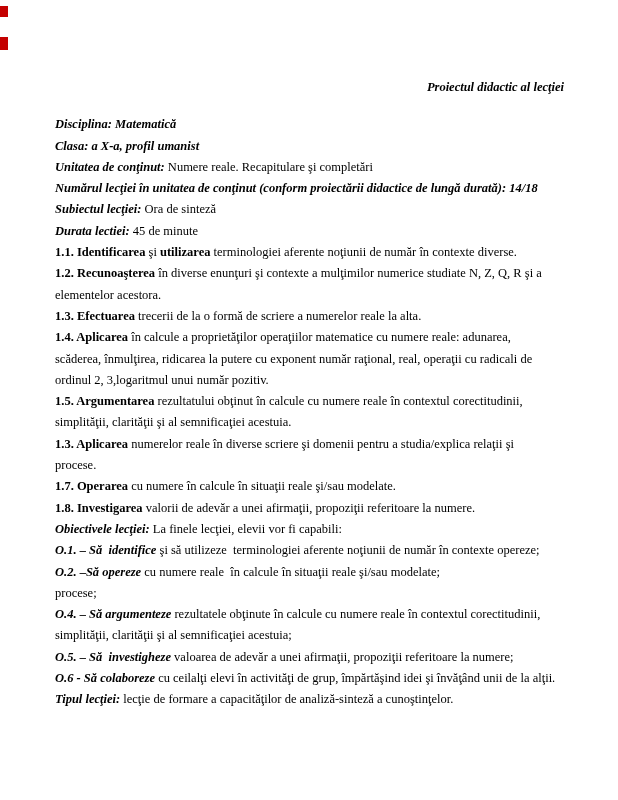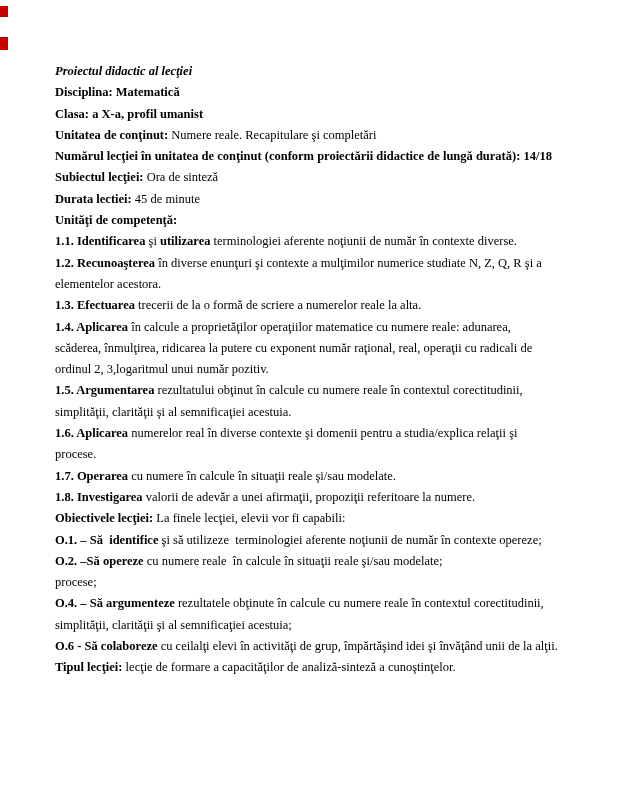--- a/index.html
+++ b/index.html
@@ -22,8 +22,8 @@
     line-height: 21.3px;
     font-weight: bold;
     font-style: italic;
-    text-align: left;
-    margin: 0;
+    text-align: right;
+    margin: 16px;
     white-space: pre;
   }
   .line {

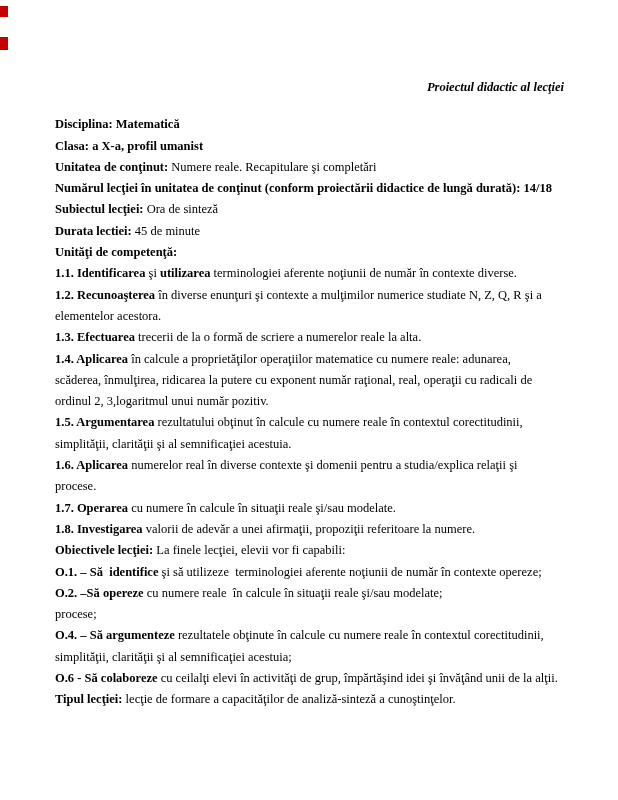--- a/index.html
+++ b/index.html
@@ -32,7 +32,7 @@
     line-height: 21.3px;
     white-space: pre;
   }
-  .s-bi { font-weight: bold; }
+  .s-bi { font-weight: bold; font-style: italic; }
   .s-b  { font-weight: bold; font-style: normal; }
   .s-r  { font-weight: normal; font-style: normal; }
   .red-marker { position: absolute; }

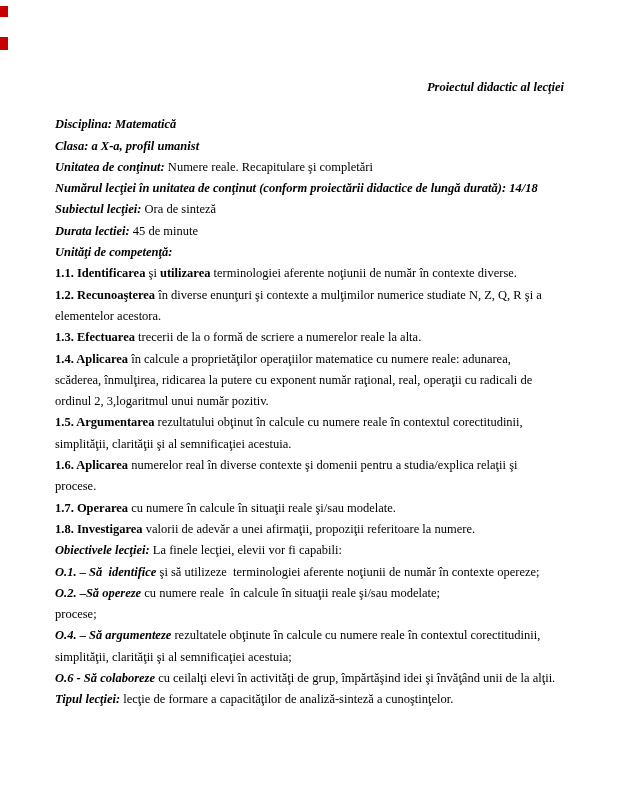--- a/index.html
+++ b/index.html
@@ -54,7 +54,6 @@
       <p class="line"><span class="s-bi">Numărul lecţiei în unitatea de conţinut (conform proiectării didactice de lungă durată): 14/18</span></p>
       <p class="line"><span class="s-bi">Subiectul lecţiei:</span><span class="s-r"> Ora de sinteză</span></p>
       <p class="line"><span class="s-bi">Durata lectiei:</span><span class="s-r"> 45 de minute</span></p>
-      <p class="line"><span class="s-bi">Unităţi de competenţă:</span></p>
       <p class="line"><span class="s-b">1.1. Identificarea</span><span class="s-r"> şi </span><span class="s-b">utilizarea</span><span class="s-r"> terminologiei aferente noţiunii de număr în contexte diverse.</span></p>
       <p class="line"><span class="s-b">1.2. Recunoaşterea</span><span class="s-r"> în diverse enunţuri şi contexte a mulţimilor numerice studiate N, Z, Q, R şi a</span></p>
       <p class="line"><span class="s-r">elementelor acestora.</span></p>

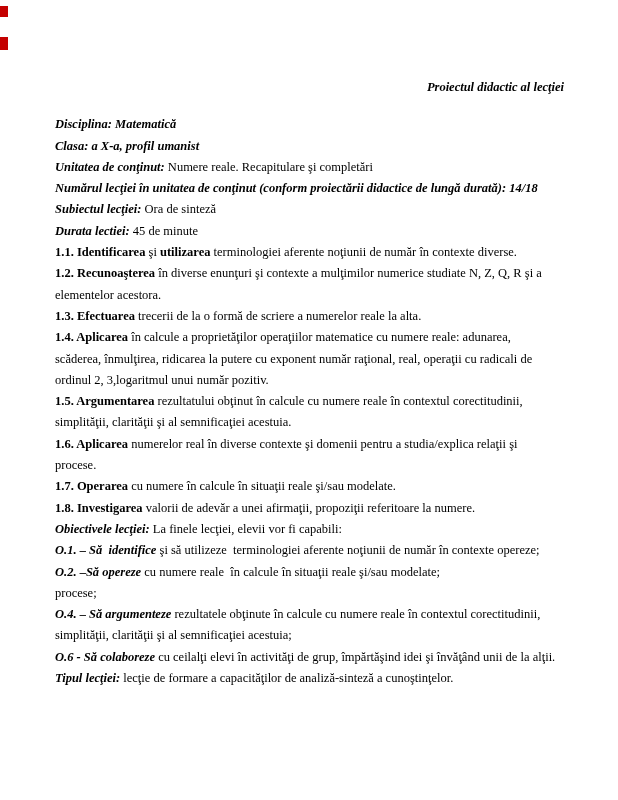--- a/index.html
+++ b/index.html
@@ -63,7 +63,7 @@
       <p class="line"><span class="s-r">ordinul 2, 3,logaritmul unui număr pozitiv.</span></p>
       <p class="line"><span class="s-b">1.5. Argumentarea</span><span class="s-r"> rezultatului obţinut în calcule cu numere reale în contextul corectitudinii,</span></p>
       <p class="line"><span class="s-r">simplităţii, clarităţii şi al semnificaţiei acestuia.</span></p>
-      <p class="line"><span class="s-b">1.6. Aplicarea</span><span class="s-r"> numerelor real în diverse contexte şi domenii pentru a studia/explica relaţii şi</span></p>
+      <p class="line"><span class="s-b">1.3. Aplicarea</span><span class="s-r"> numerelor real în diverse contexte şi domenii pentru a studia/explica relaţii şi</span></p>
       <p class="line"><span class="s-r">procese.</span></p>
       <p class="line"><span class="s-b">1.7. Operarea</span><span class="s-r"> cu numere în calcule în situaţii reale şi/sau modelate.</span></p>
       <p class="line"><span class="s-b">1.8. Investigarea</span><span class="s-r"> valorii de adevăr a unei afirmaţii, propoziţii referitoare la numere.</span></p>

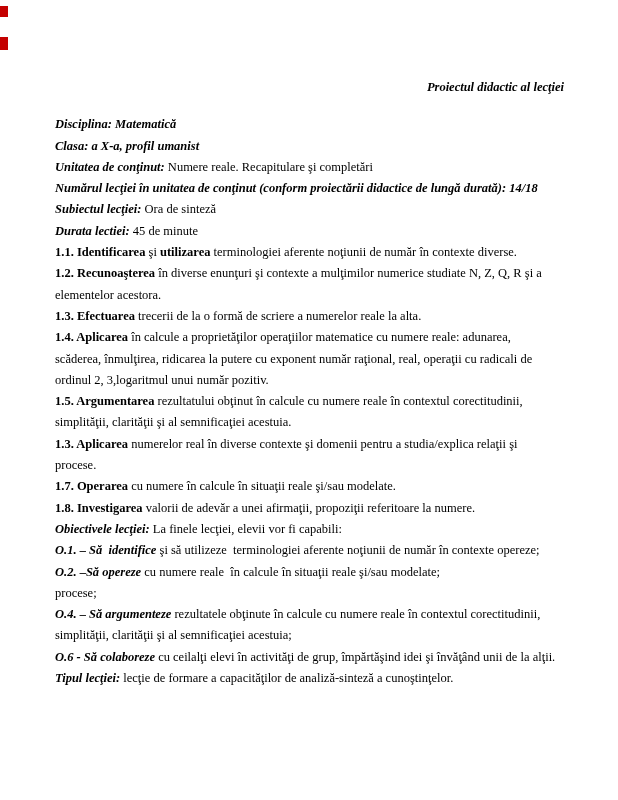--- a/index.html
+++ b/index.html
@@ -63,7 +63,7 @@
       <p class="line"><span class="s-r">ordinul 2, 3,logaritmul unui număr pozitiv.</span></p>
       <p class="line"><span class="s-b">1.5. Argumentarea</span><span class="s-r"> rezultatului obţinut în calcule cu numere reale în contextul corectitudinii,</span></p>
       <p class="line"><span class="s-r">simplităţii, clarităţii şi al semnificaţiei acestuia.</span></p>
-      <p class="line"><span class="s-b">1.3. Aplicarea</span><span class="s-r"> numerelor real în diverse contexte şi domenii pentru a studia/explica relaţii şi</span></p>
+      <p class="line"><span class="s-b">1.3. Aplicarea</span><span class="s-r"> numerelor reale în diverse scriere şi domenii pentru a studia/explica relaţii şi</span></p>
       <p class="line"><span class="s-r">procese.</span></p>
       <p class="line"><span class="s-b">1.7. Operarea</span><span class="s-r"> cu numere în calcule în situaţii reale şi/sau modelate.</span></p>
       <p class="line"><span class="s-b">1.8. Investigarea</span><span class="s-r"> valorii de adevăr a unei afirmaţii, propoziţii referitoare la numere.</span></p>

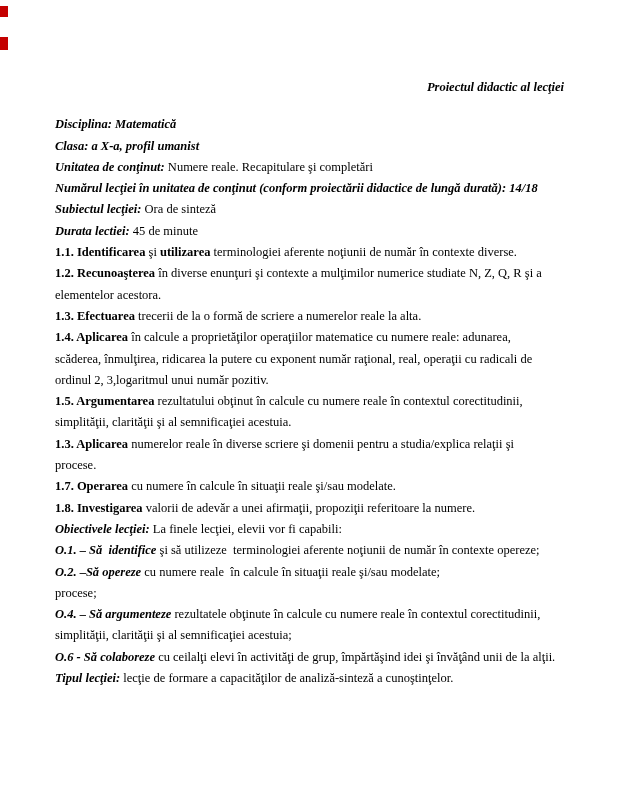--- a/index.html
+++ b/index.html
@@ -73,6 +73,7 @@
       <p class="line"><span class="s-r">procese;</span></p>
       <p class="line"><span class="s-bi">O.4. – Să argumenteze</span><span class="s-r"> rezultatele obţinute în calcule cu numere reale în contextul corectitudinii,</span></p>
       <p class="line"><span class="s-r">simplităţii, clarităţii şi al semnificaţiei acestuia;</span></p>
+      <p class="line"><span class="s-bi">O.5. – Să  investigheze</span><span class="s-r"> valoarea de adevăr a unei afirmaţii, propoziţii referitoare la numere;</span></p>
       <p class="line"><span class="s-bi">O.6 - Să colaboreze</span><span class="s-r"> cu ceilalţi elevi în activităţi de grup, împărtăşind idei şi învăţând unii de la alţii.</span></p>
       <p class="line"><span class="s-bi">Tipul lecţiei:</span><span class="s-r"> lecţie de formare a capacităţilor de analiză-sinteză a cunoştinţelor.</span></p>
     </div>

